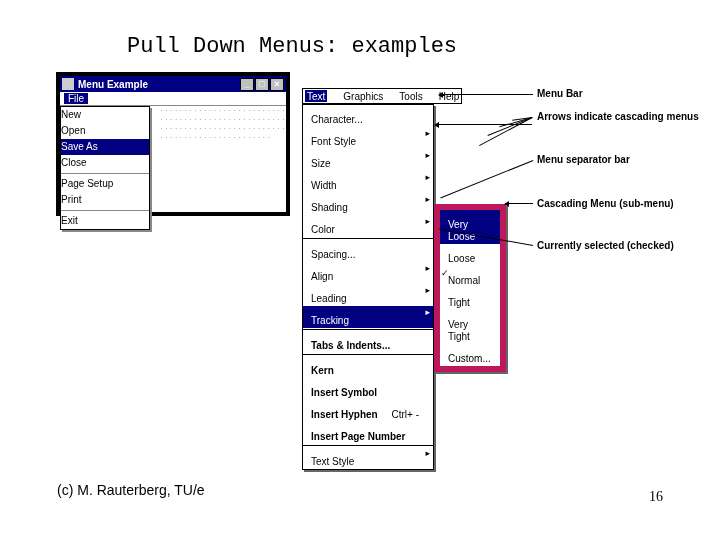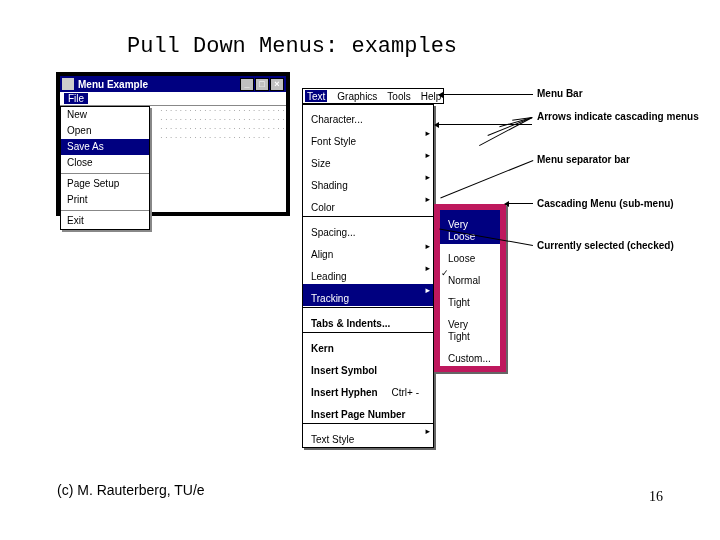--- a/index.html
+++ b/index.html
@@ -25,7 +25,7 @@
 .winbody{position:relative;background:#fff;height:106px}
 
 
-.menubar2{position:absolute;left:302px;top:88px;background:#fff;border:1px solid #000;padding:1px 2px;font-size:10px;display:flex;gap:10px;height:16px;line-height:13px}
+.menubar2{position:absolute;left:302px;top:88px;background:#fff;border:1px solid #000;padding:1px 2px;font-size:10px;display:flex;gap:16px;height:16px;line-height:13px}
 .menubar2 .sel{background:#000080;color:#fff;padding:0 2px}
 .textmenu{position:absolute;left:302px;top:104px;width:132px;background:#fff;border:1px solid #000;box-shadow:2px 2px 0 #666}
 .mitem{padding:9px 16px 1px 8px;font-size:10px;line-height:12px;position:relative;cursor:default}

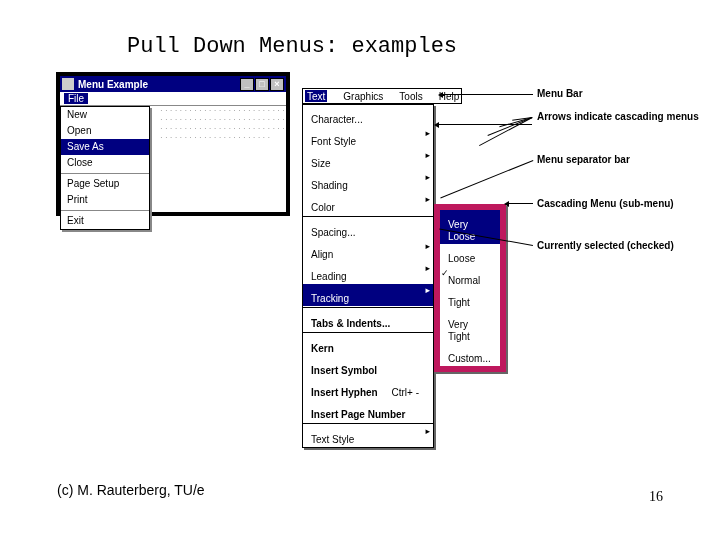--- a/index.html
+++ b/index.html
@@ -18,7 +18,7 @@
 .menubar1{background:#fff;height:14px;border-bottom:1px solid #888;font-size:10px;padding:0 4px;line-height:14px}
 .menubar1 .sel{background:#000080;color:#fff;padding:0 4px}
 .filemenu{width:90px;background:#fff;border:1px solid #000;box-shadow:2px 2px 0 #888}
-.filemenu div{padding:2px 6px;font-size:10px;line-height:12px}
+.filemenu div{padding:2px 0;font-size:10px;line-height:12px}
 .filemenu .hl{background:#000080;color:#fff}
 .filemenu .sep{height:0;border-top:1px solid #888;padding:0;margin:2px 0}
 .dots-area{position:absolute;left:100px;top:0;right:0;height:100%;display:flex;flex-wrap:wrap;align-content:space-between;color:#999;font-size:8px;overflow:hidden}

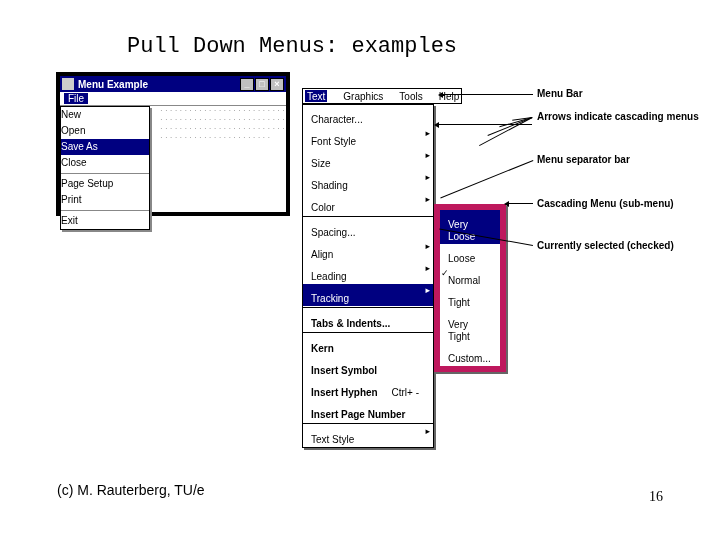--- a/index.html
+++ b/index.html
@@ -89,6 +89,7 @@
   <div class="mitem">Character...</div>
   <div class="mitem arrow">Font Style</div>
   <div class="mitem arrow">Size</div>
+  <div class="mitem arrow">Width</div>
   <div class="mitem arrow">Shading</div>
   <div class="mitem arrow">Color</div>
   <div class="msep"></div>

